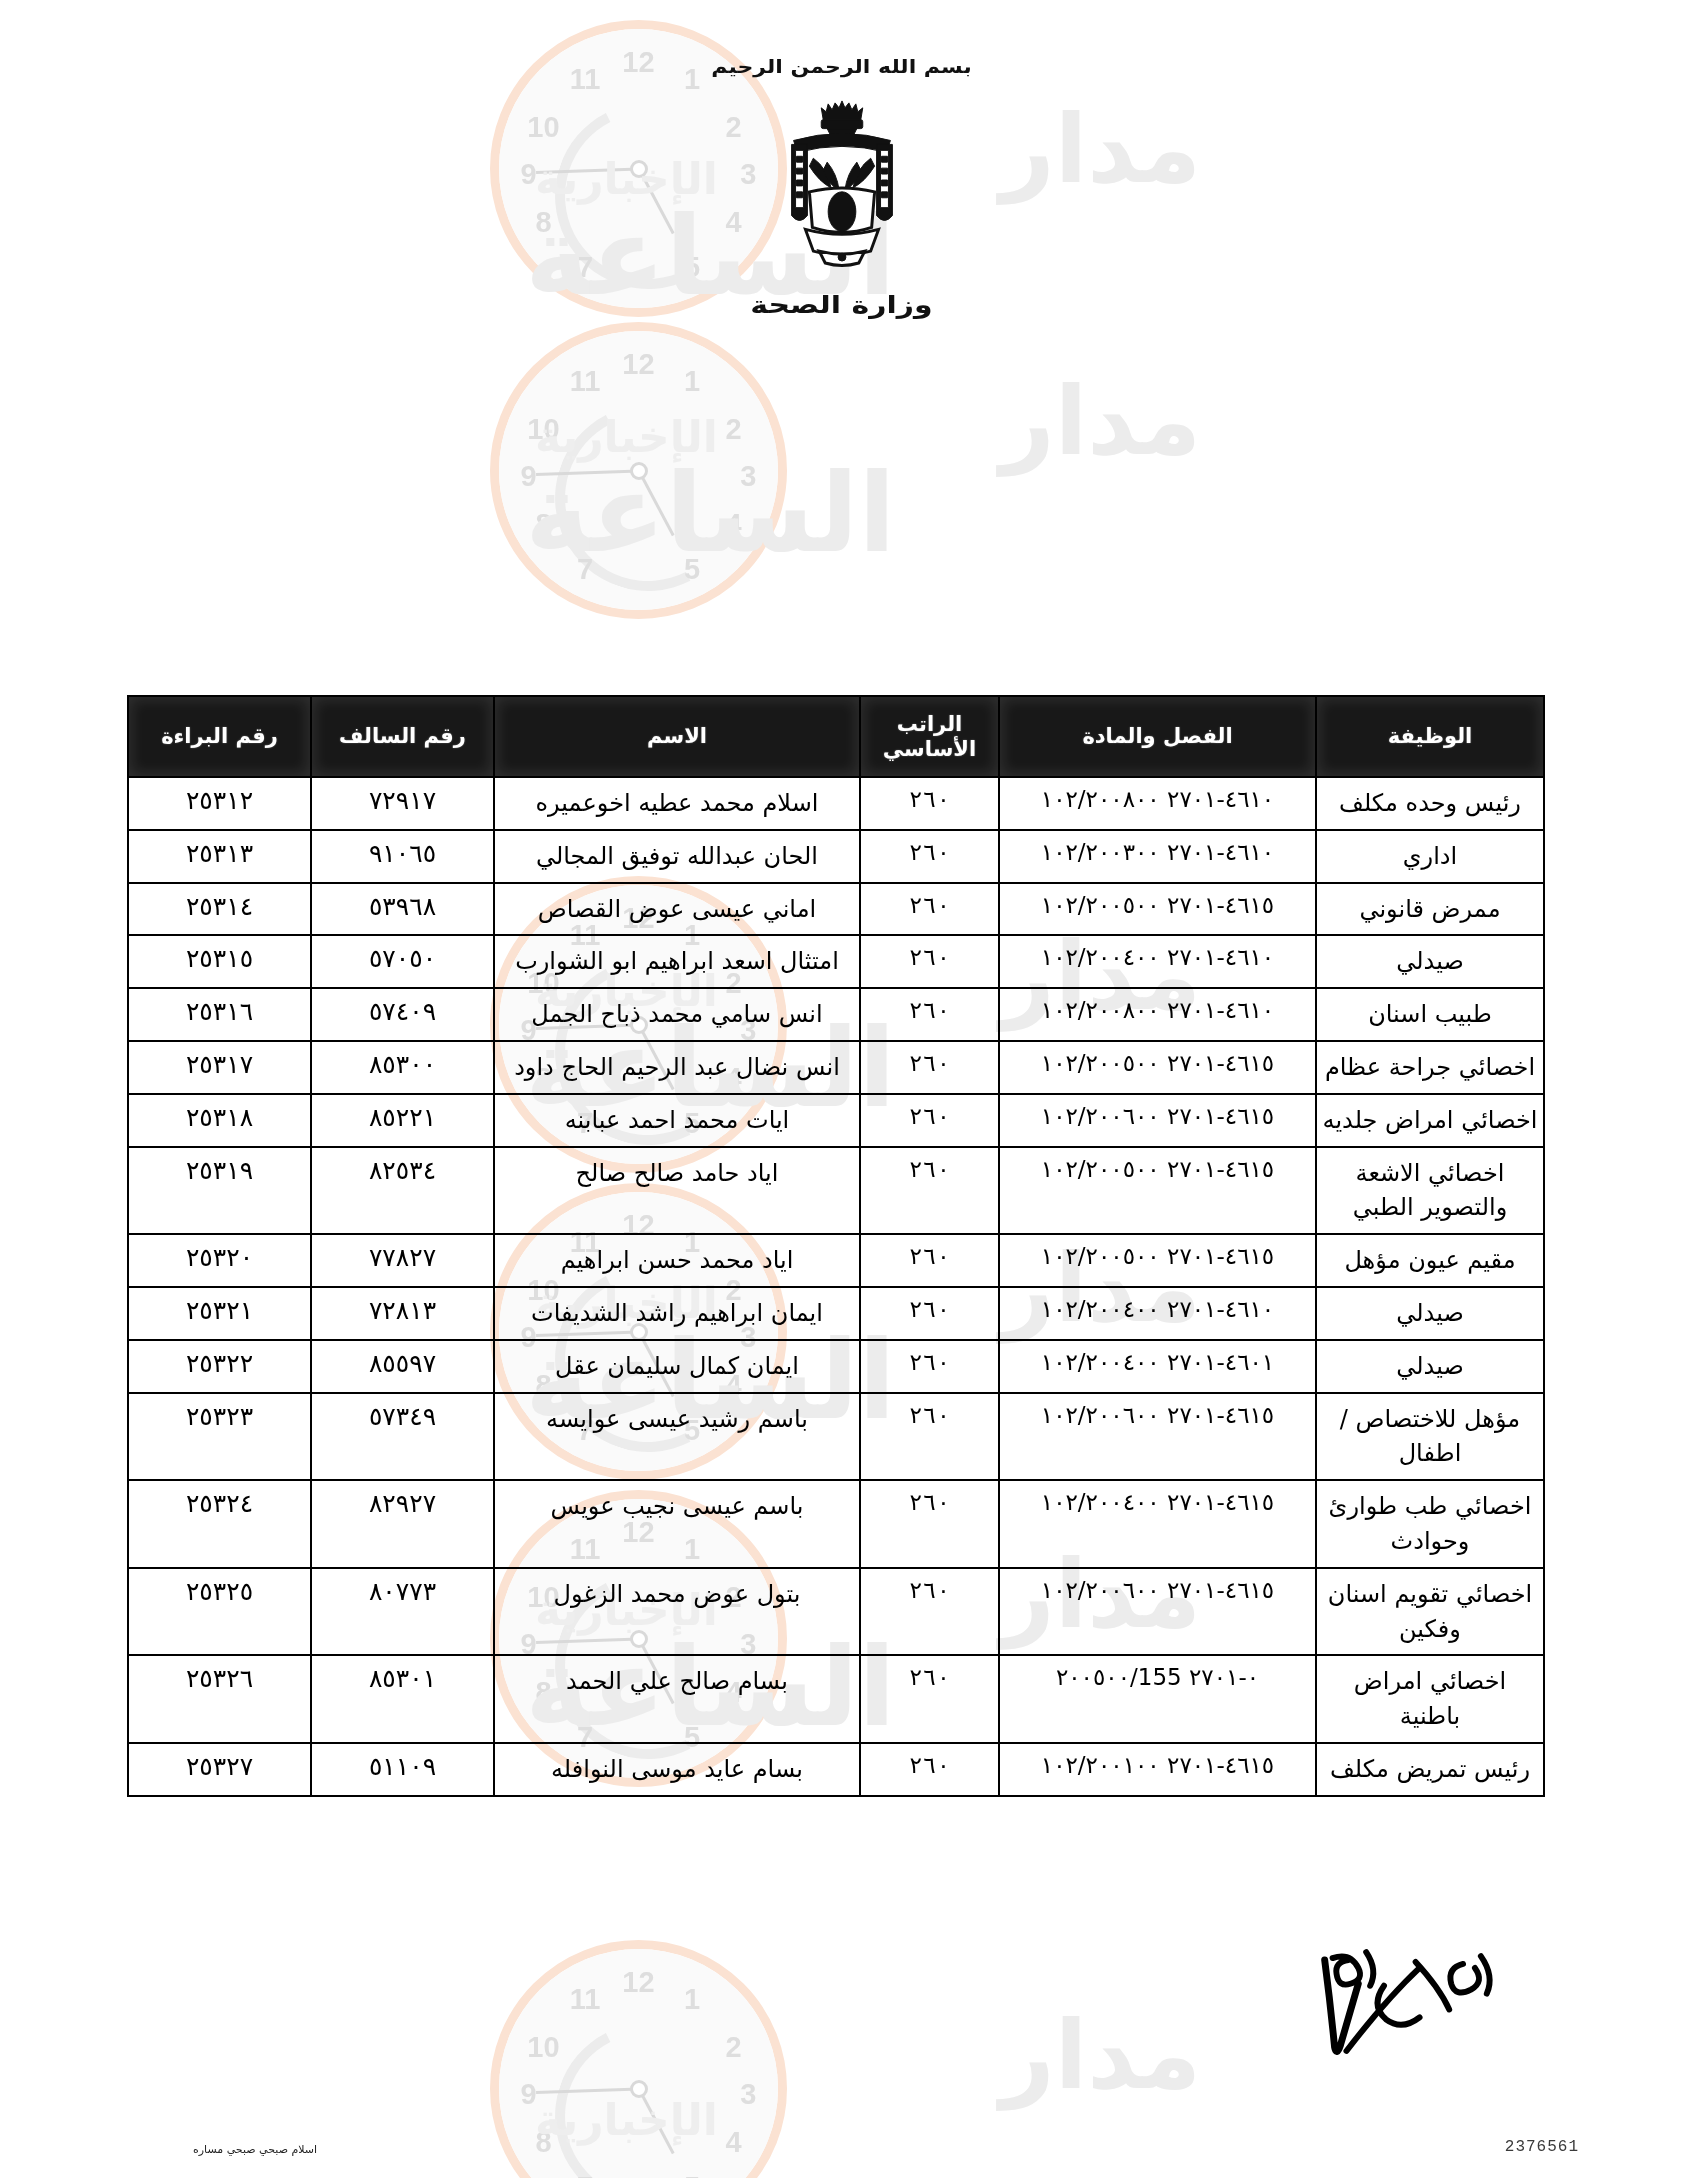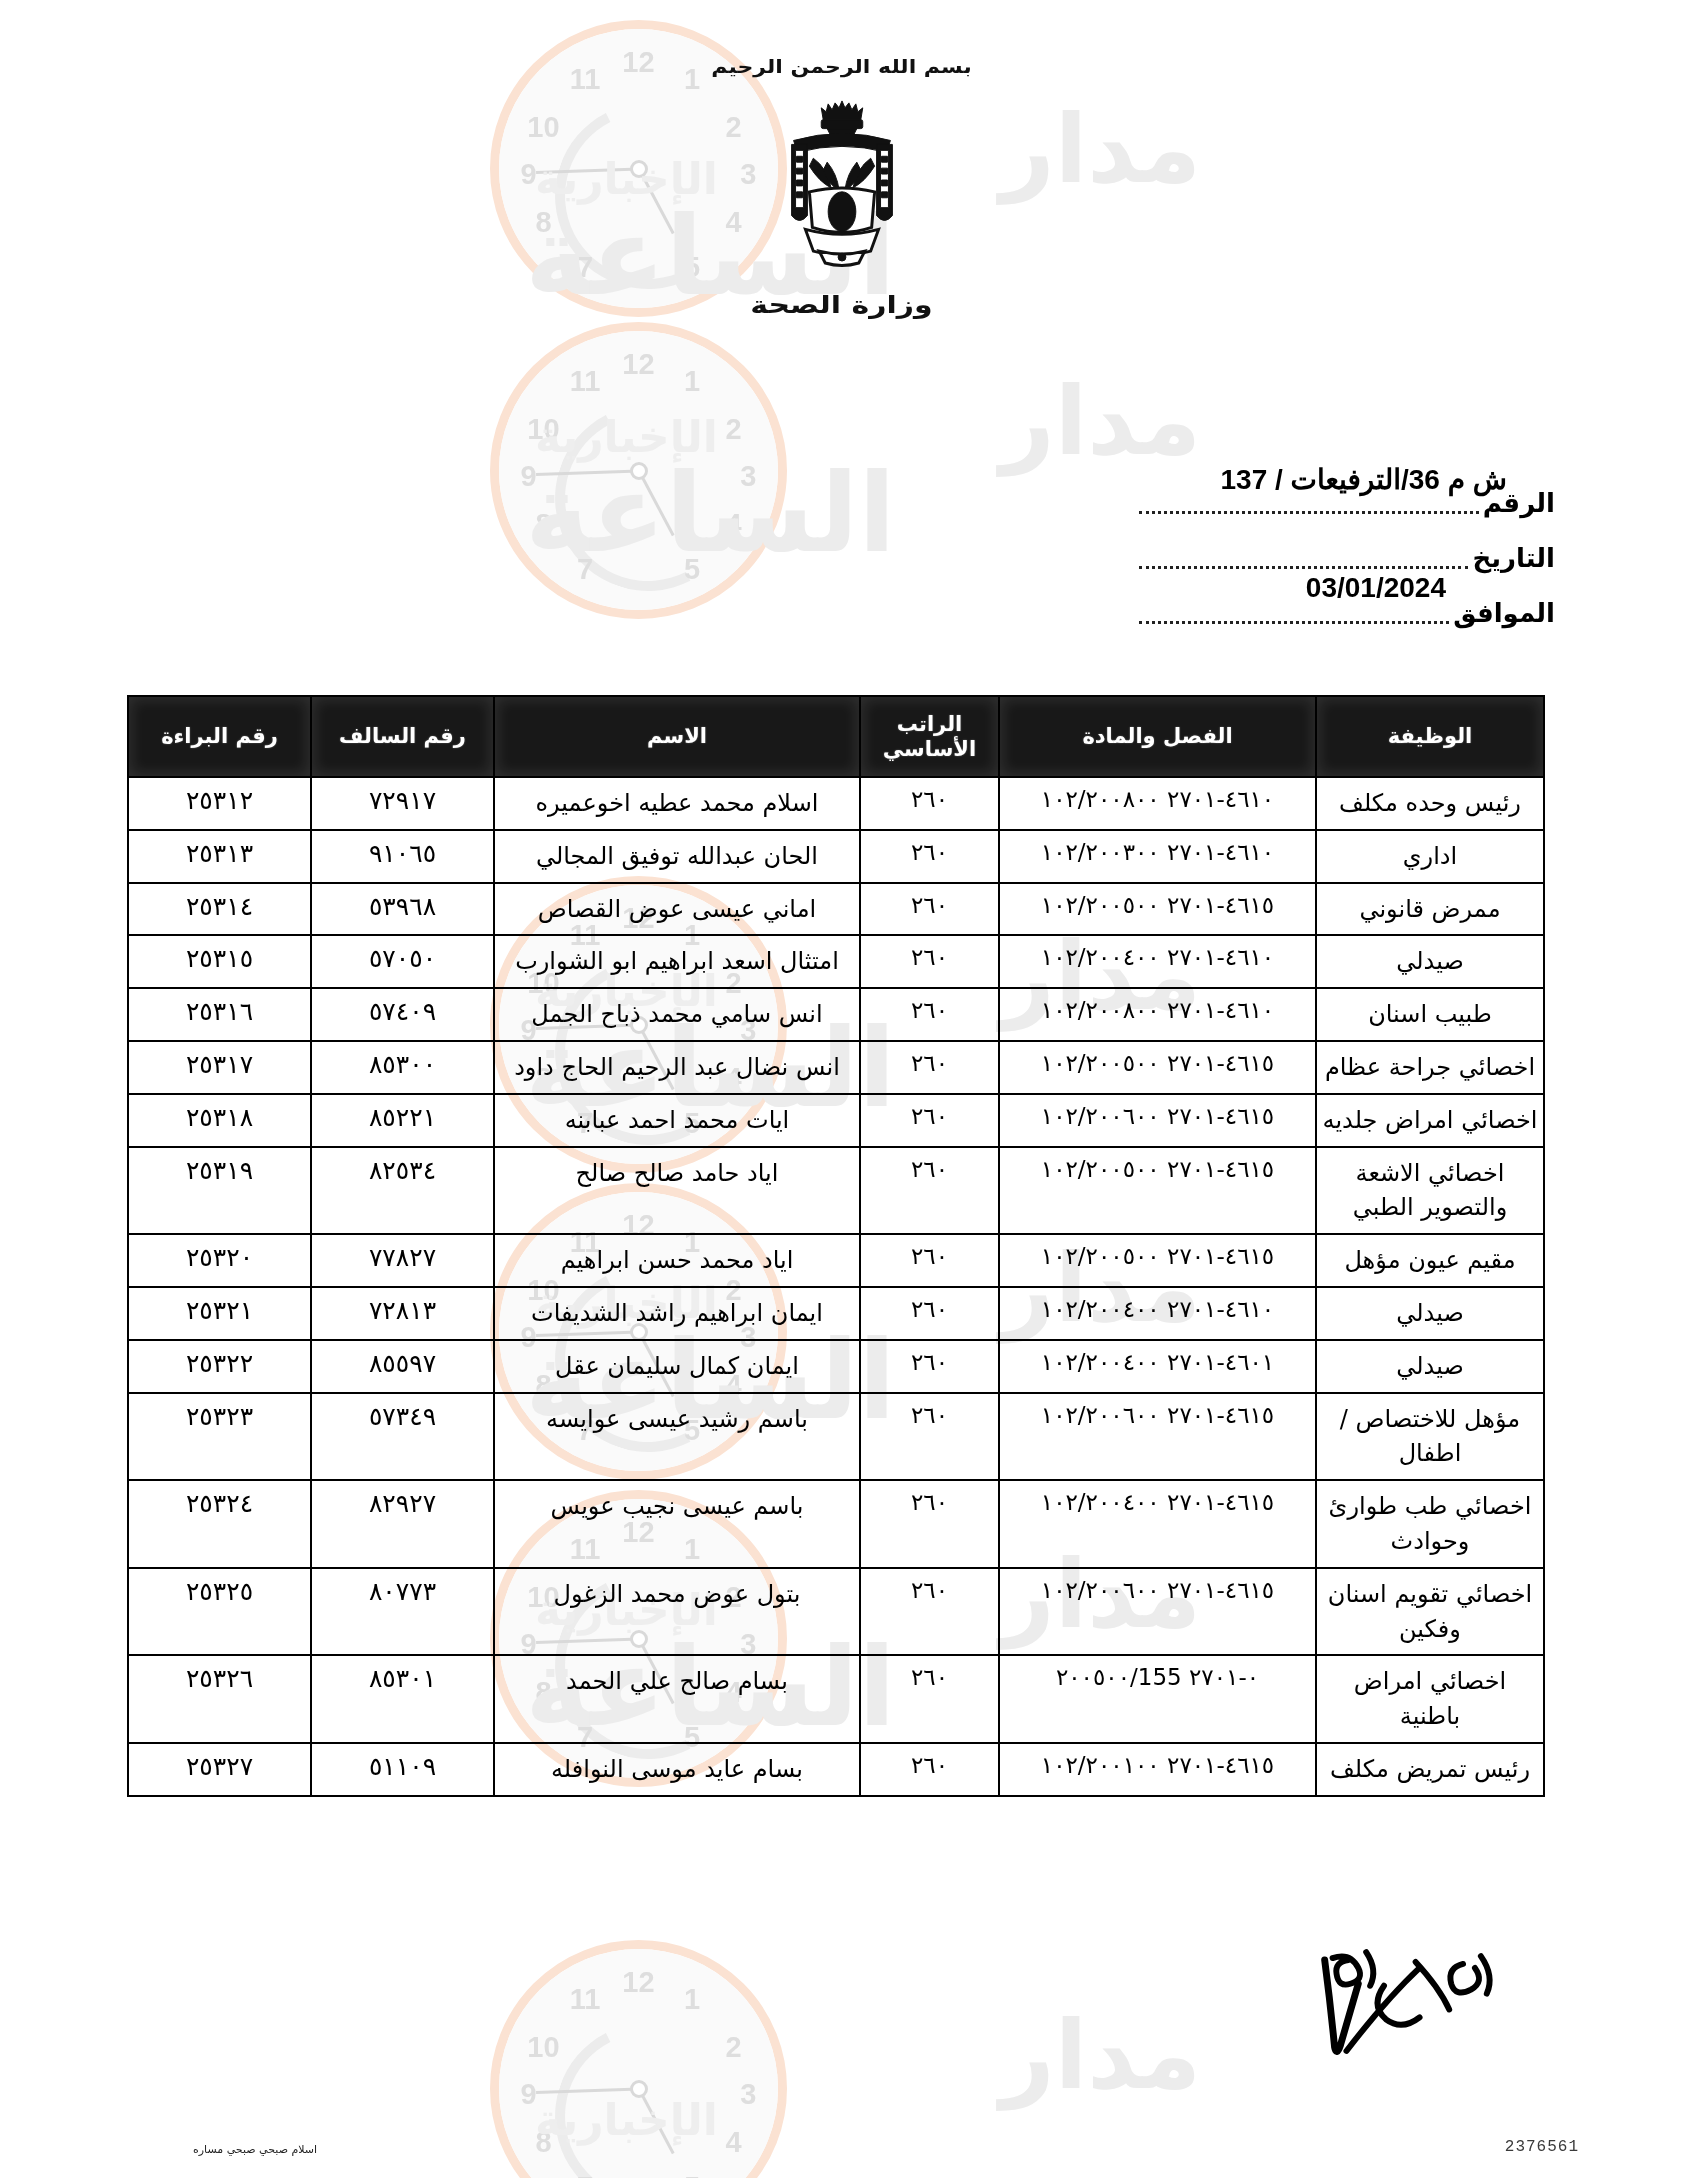--- a/index.html
+++ b/index.html
@@ -332,23 +332,6 @@
     <div class="ministry">وزارة الصحة</div>
   </div>
 
-  <div class="meta">
-    <div class="meta-val num">ش م 36/الترفيعات / 137</div>
-    <div class="meta-val date">03/01/2024</div>
-
-    <div class="meta-row">
-      <span class="meta-label">الرقم</span>
-      <span class="meta-dots"></span>
-    </div>
-    <div class="meta-row">
-      <span class="meta-label">التاريخ</span>
-      <span class="meta-dots"></span>
-    </div>
-    <div class="meta-row">
-      <span class="meta-label">الموافق</span>
-      <span class="meta-dots"></span>
-    </div>
-  </div>
 
   <div class="tbl-wrap">
     <table class="promo">

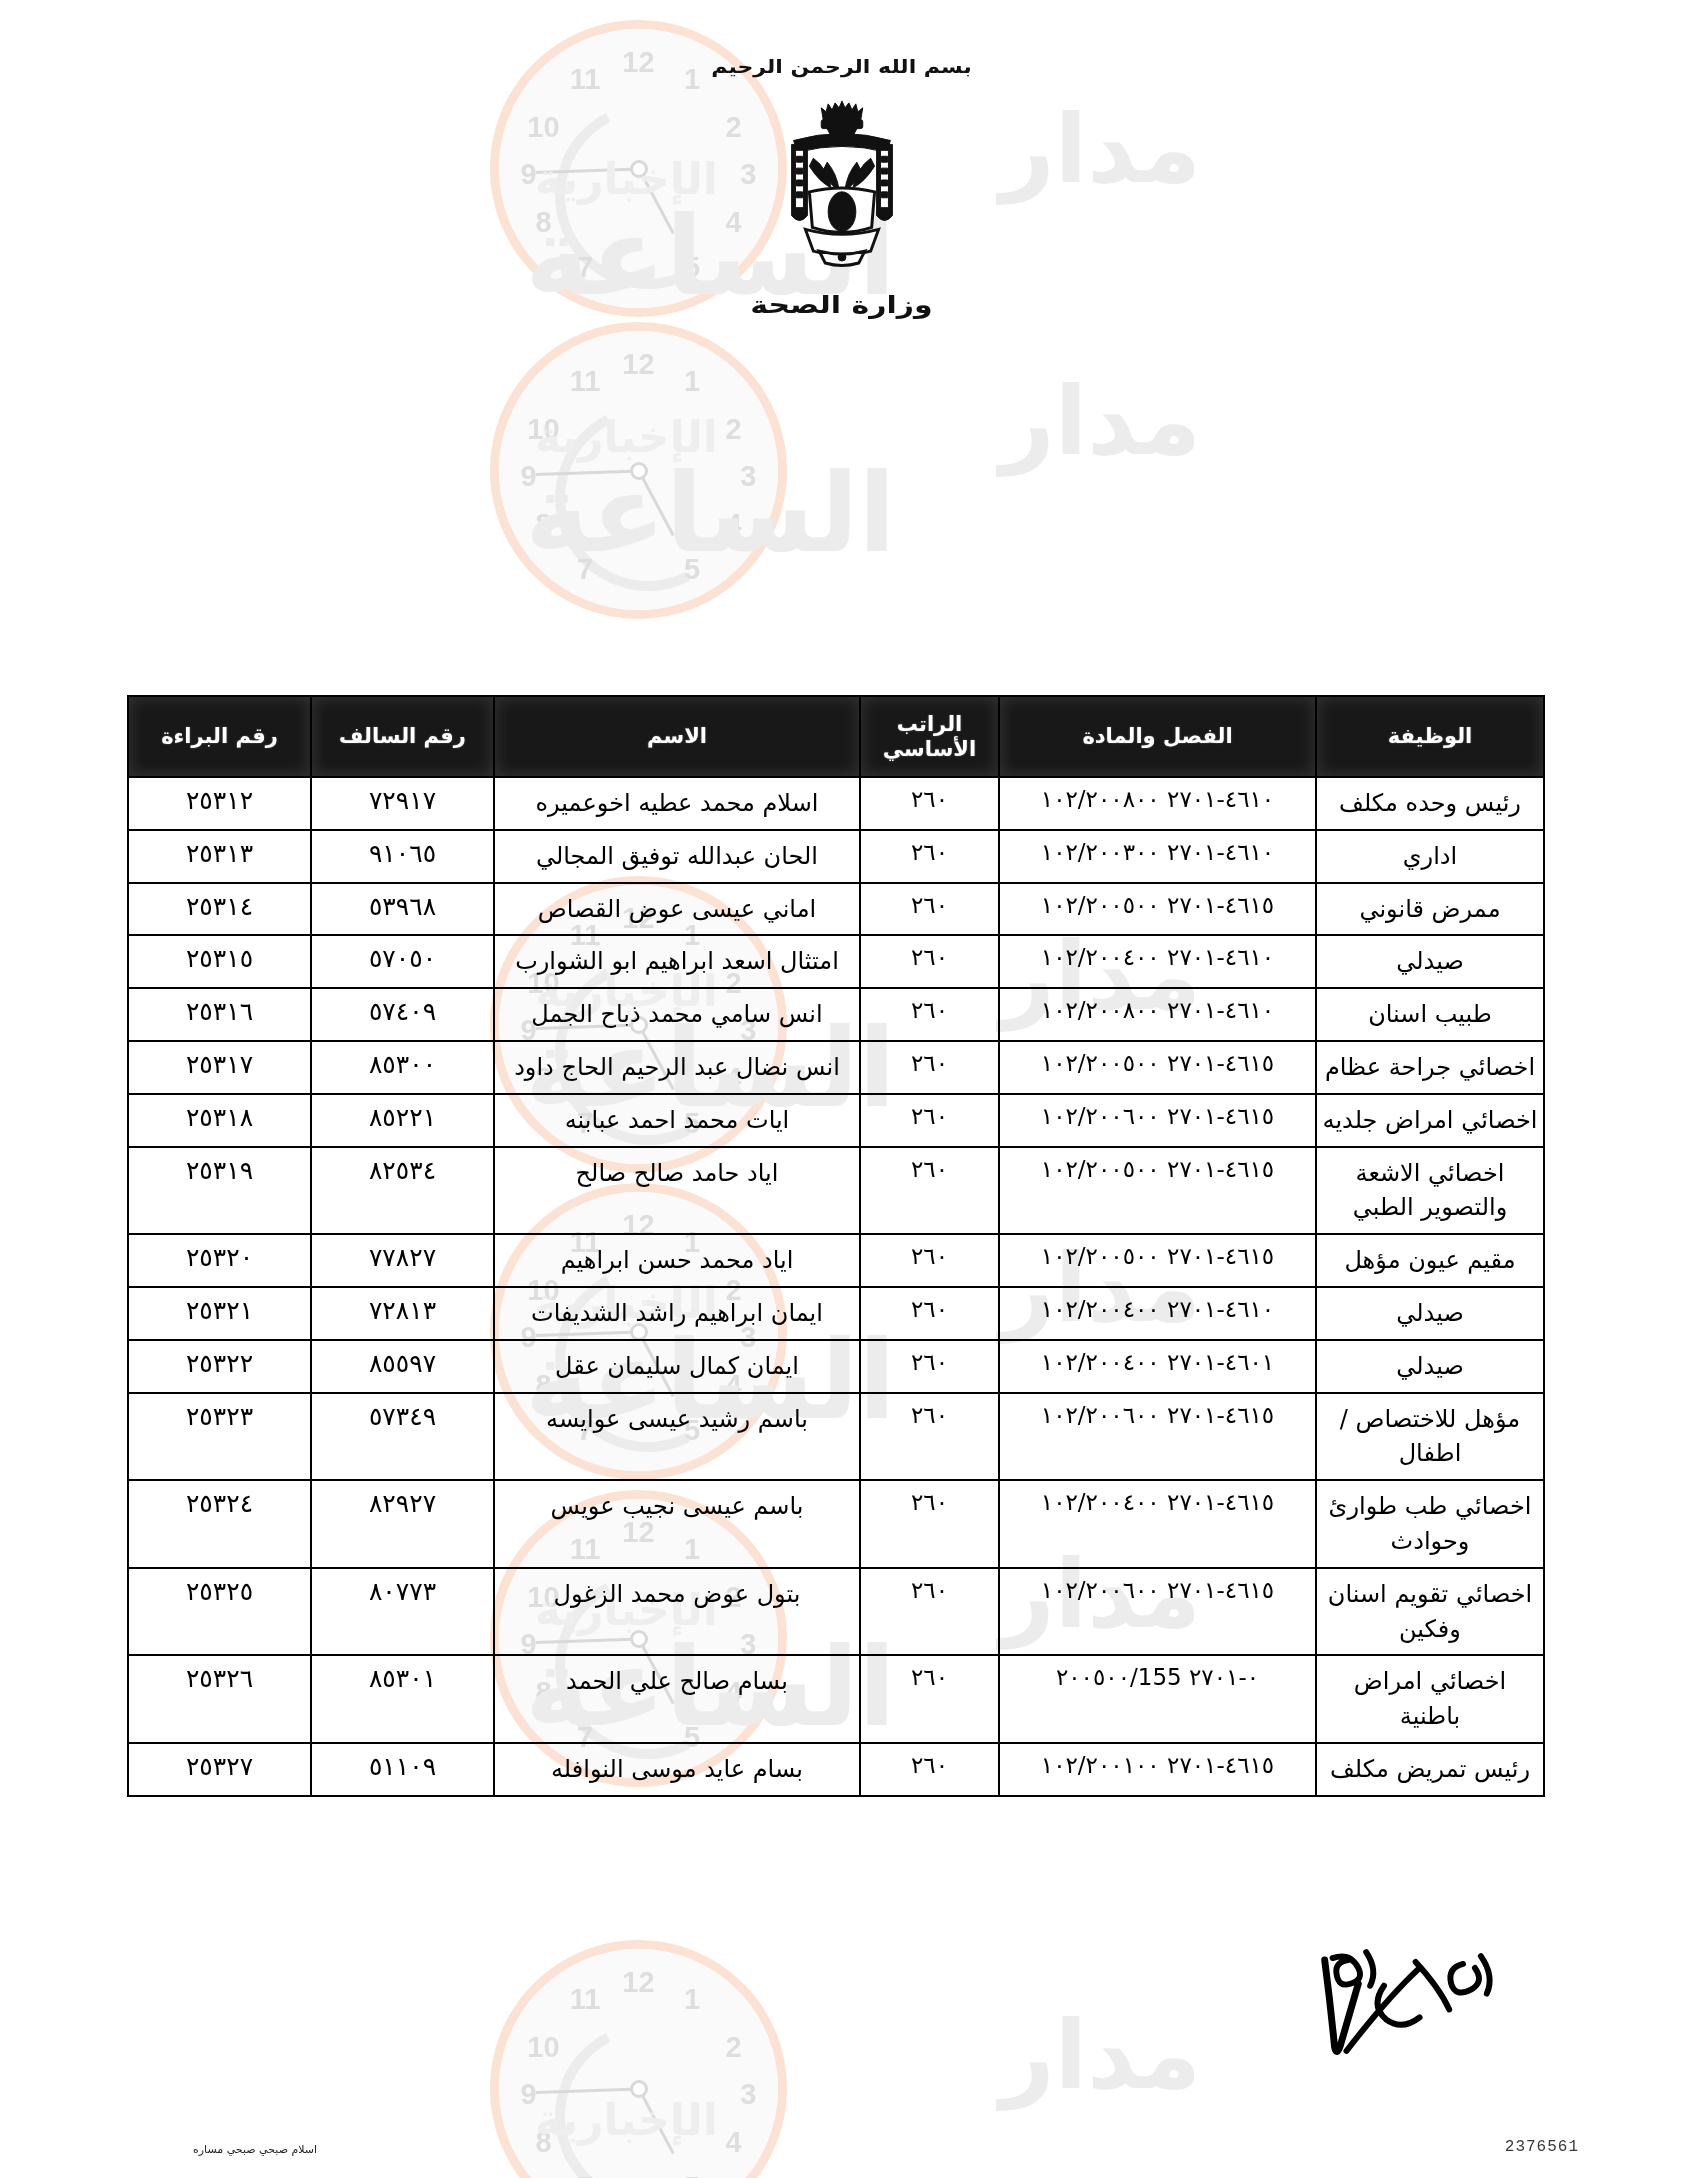--- a/index.html
+++ b/index.html
@@ -114,7 +114,7 @@
     padding-top:14px;
   }
   td.c-basic{
-    font-size:23px;font-family:Liberation Serif, serif;letter-spacing:3px;
+    font-size:23px;font-family:Liberation Mono, monospace;letter-spacing:3px;
     padding-top:16px;
   }
   td.c-name{

